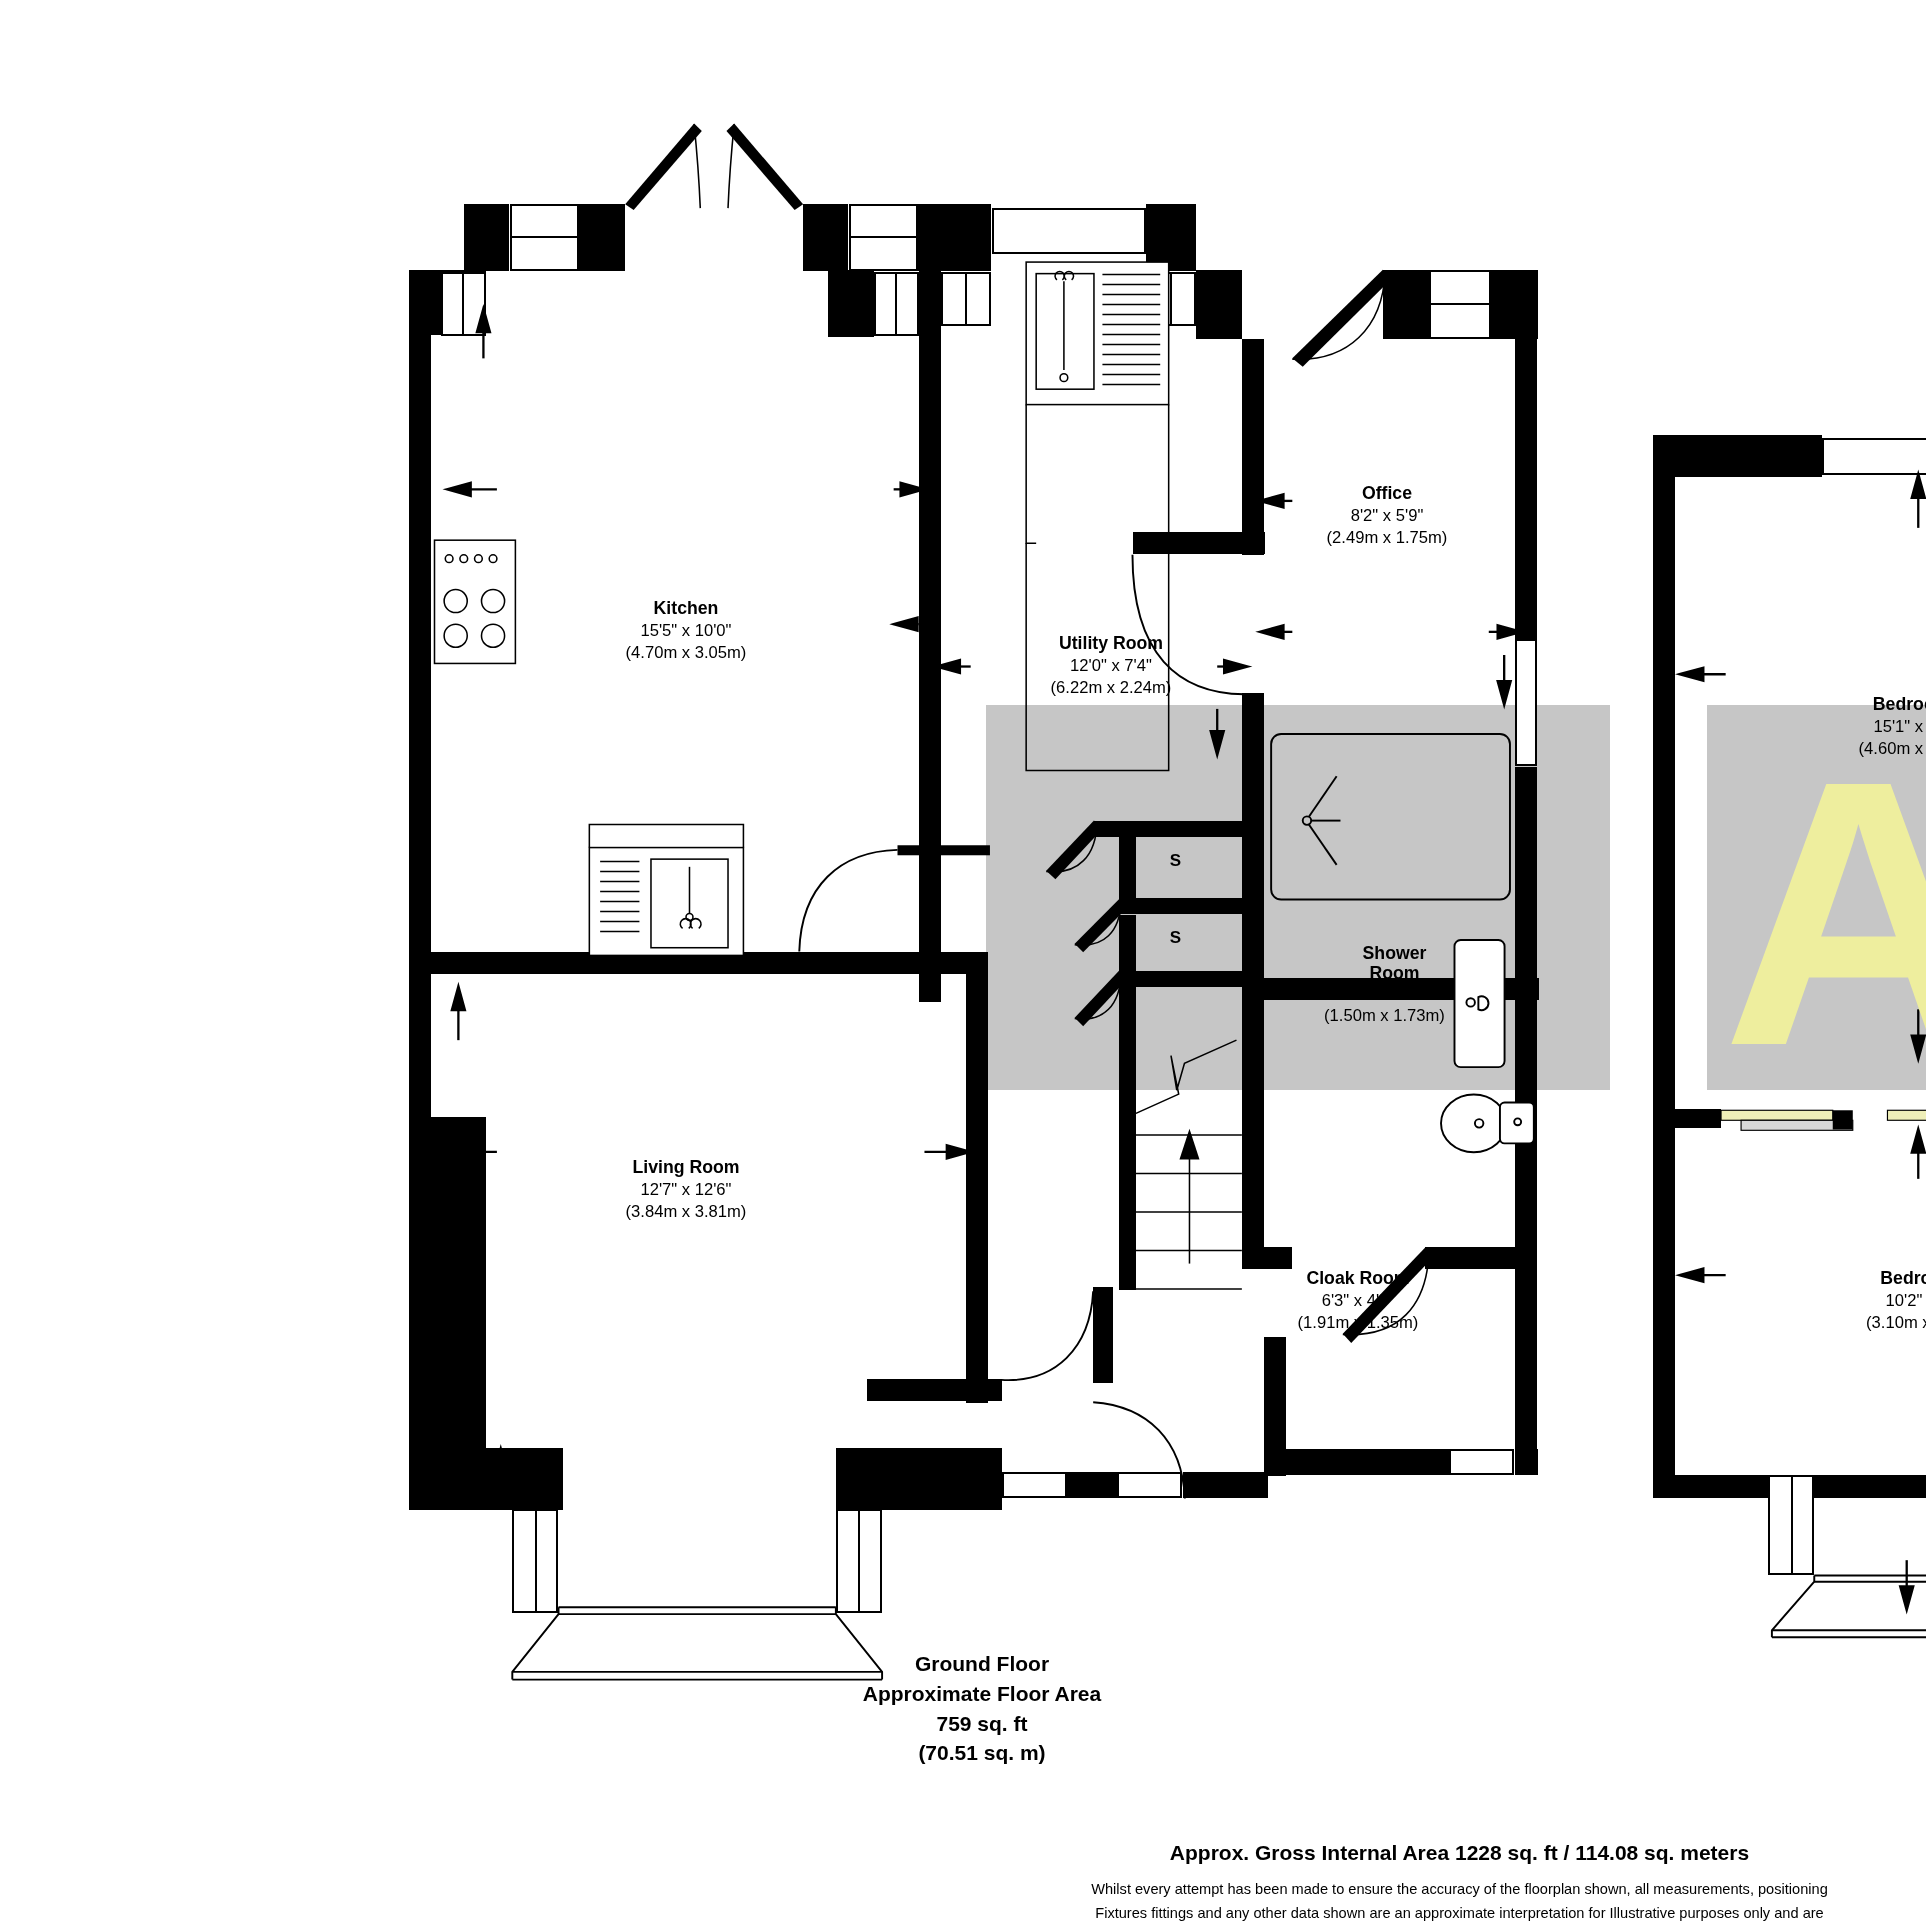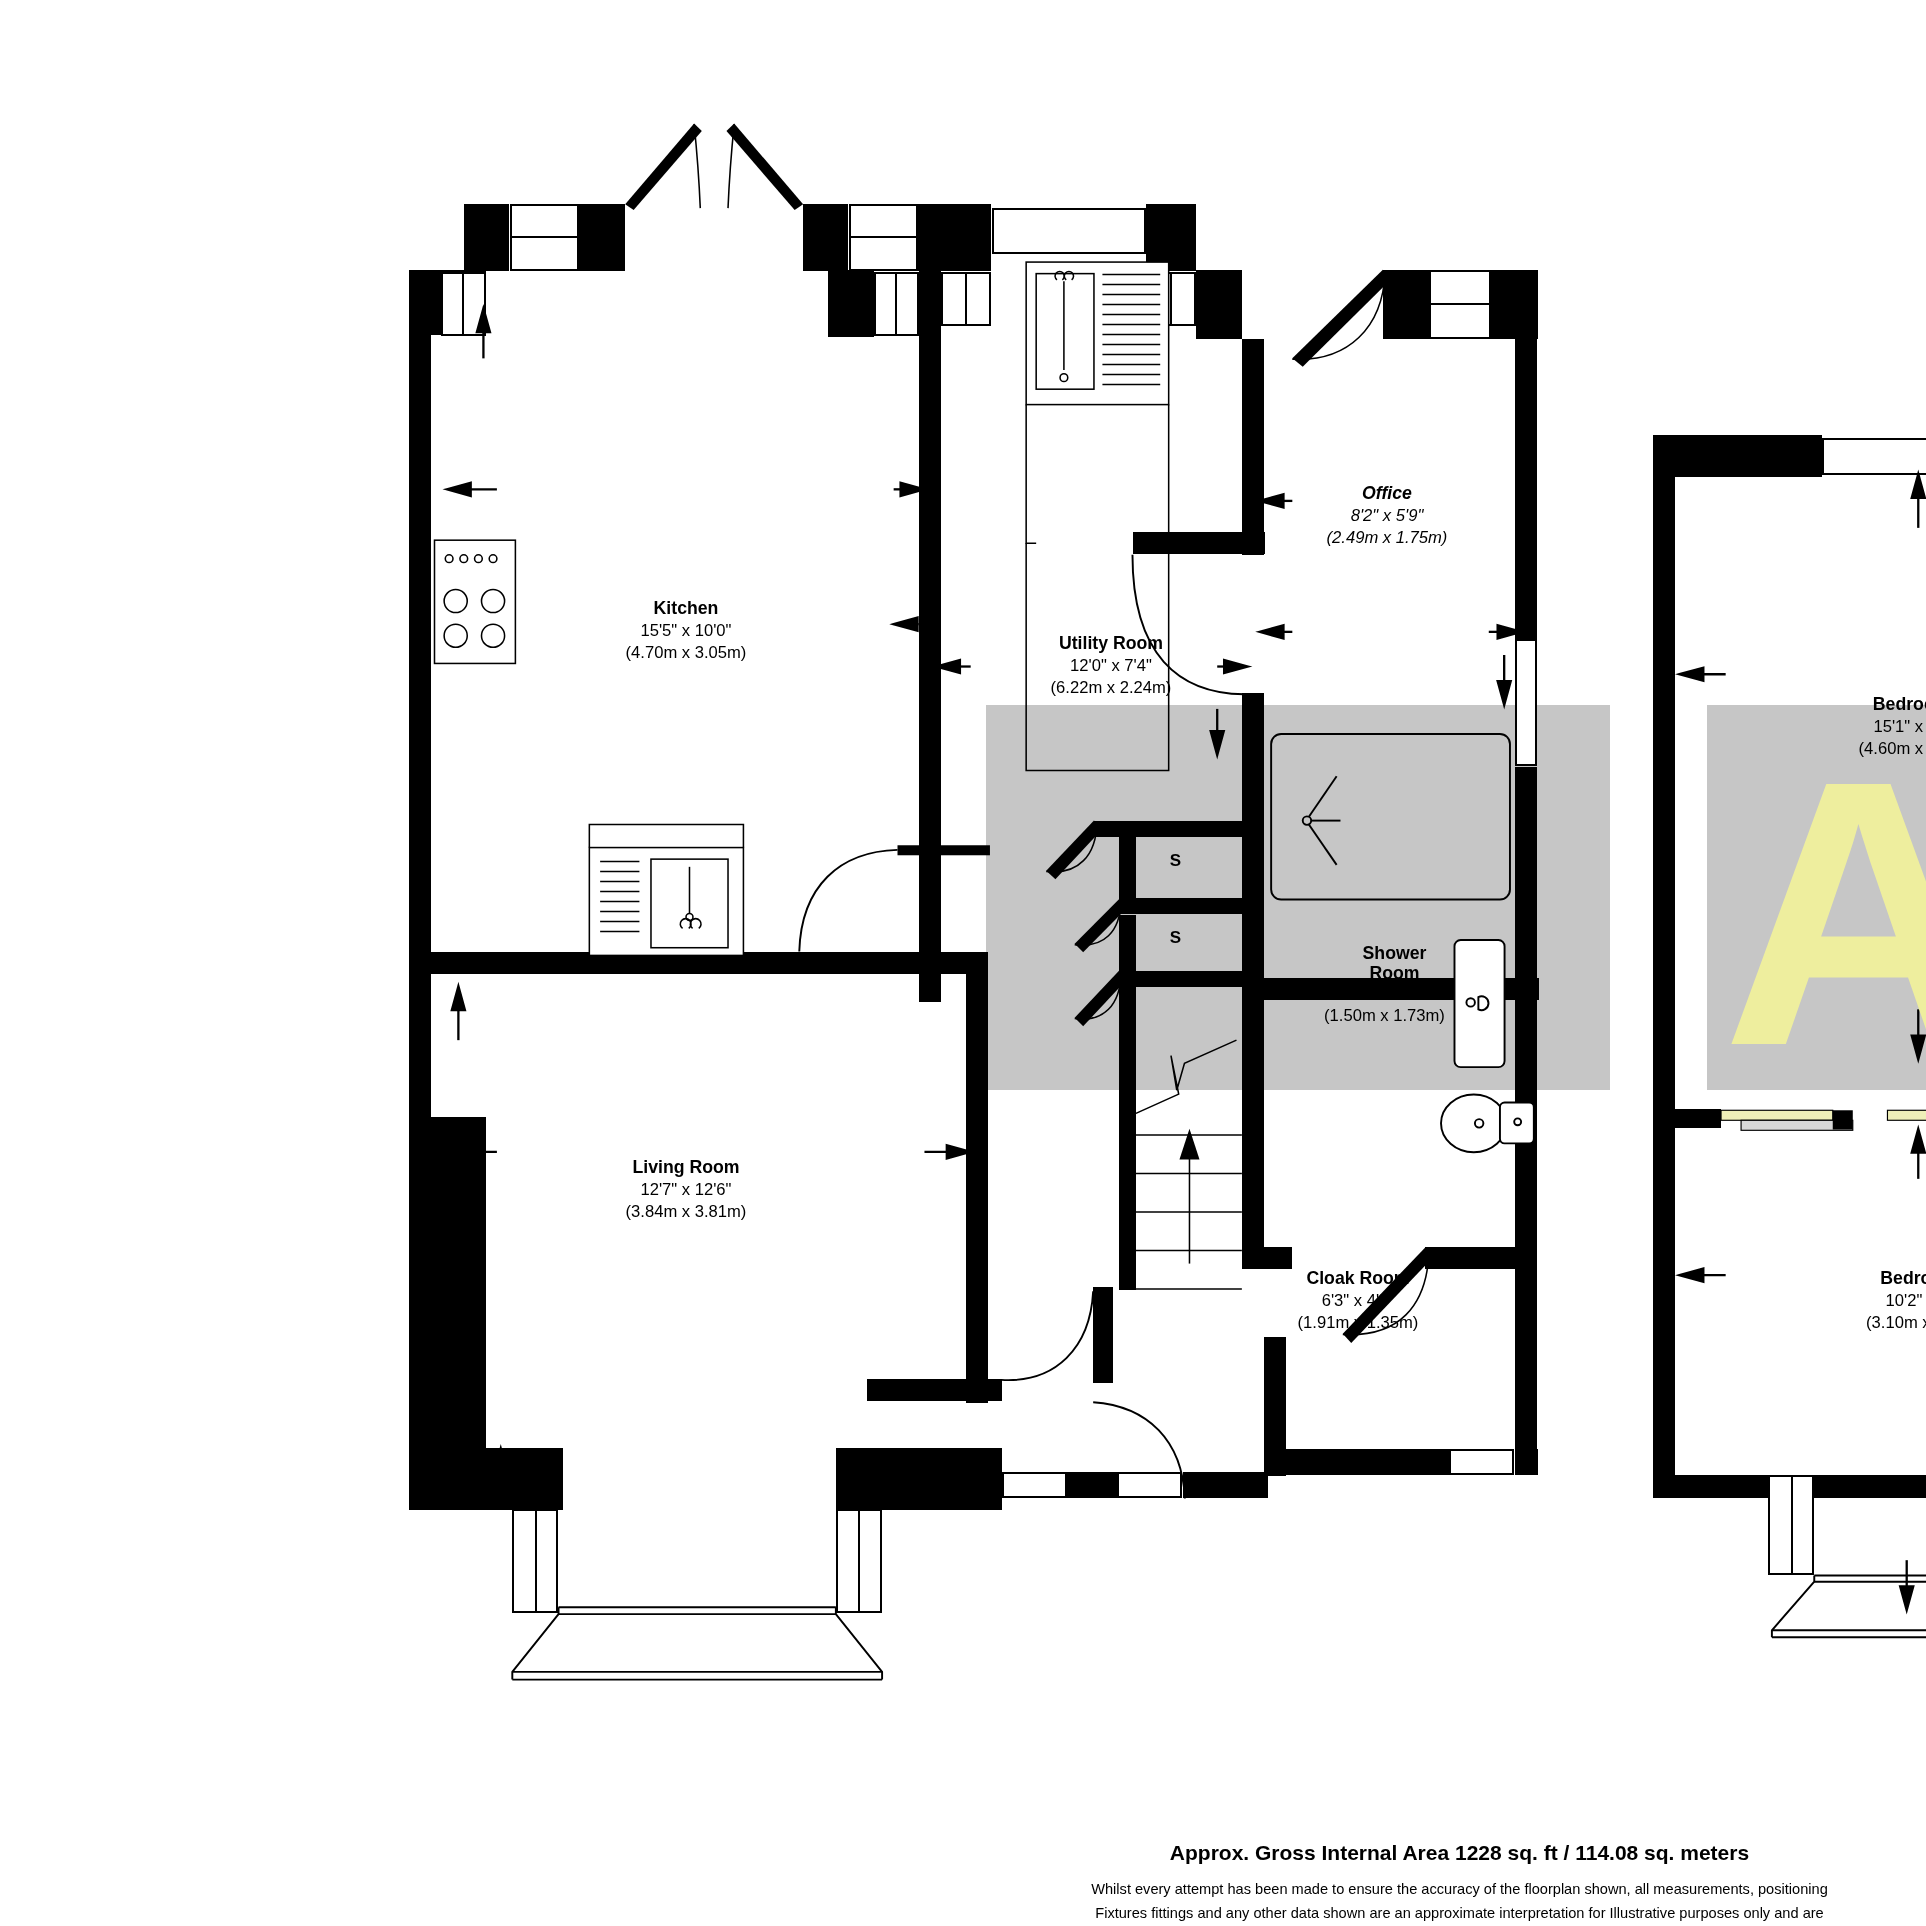--- a/index.html
+++ b/index.html
@@ -315,7 +315,7 @@
       <span class="dim">(6.22m x 2.24m)</span>
     </div>
 
-    <div class="lbl" style="left:1252px;top:482px;width:270px;font-style:italic;">
+    <div class="lbl" style="left:1252px;top:482px;width:270px;">
       <span class="nm">Office</span>
       <span class="dim">8'2" x 5'9"</span>
       <span class="dim">(2.49m x 1.75m)</span>

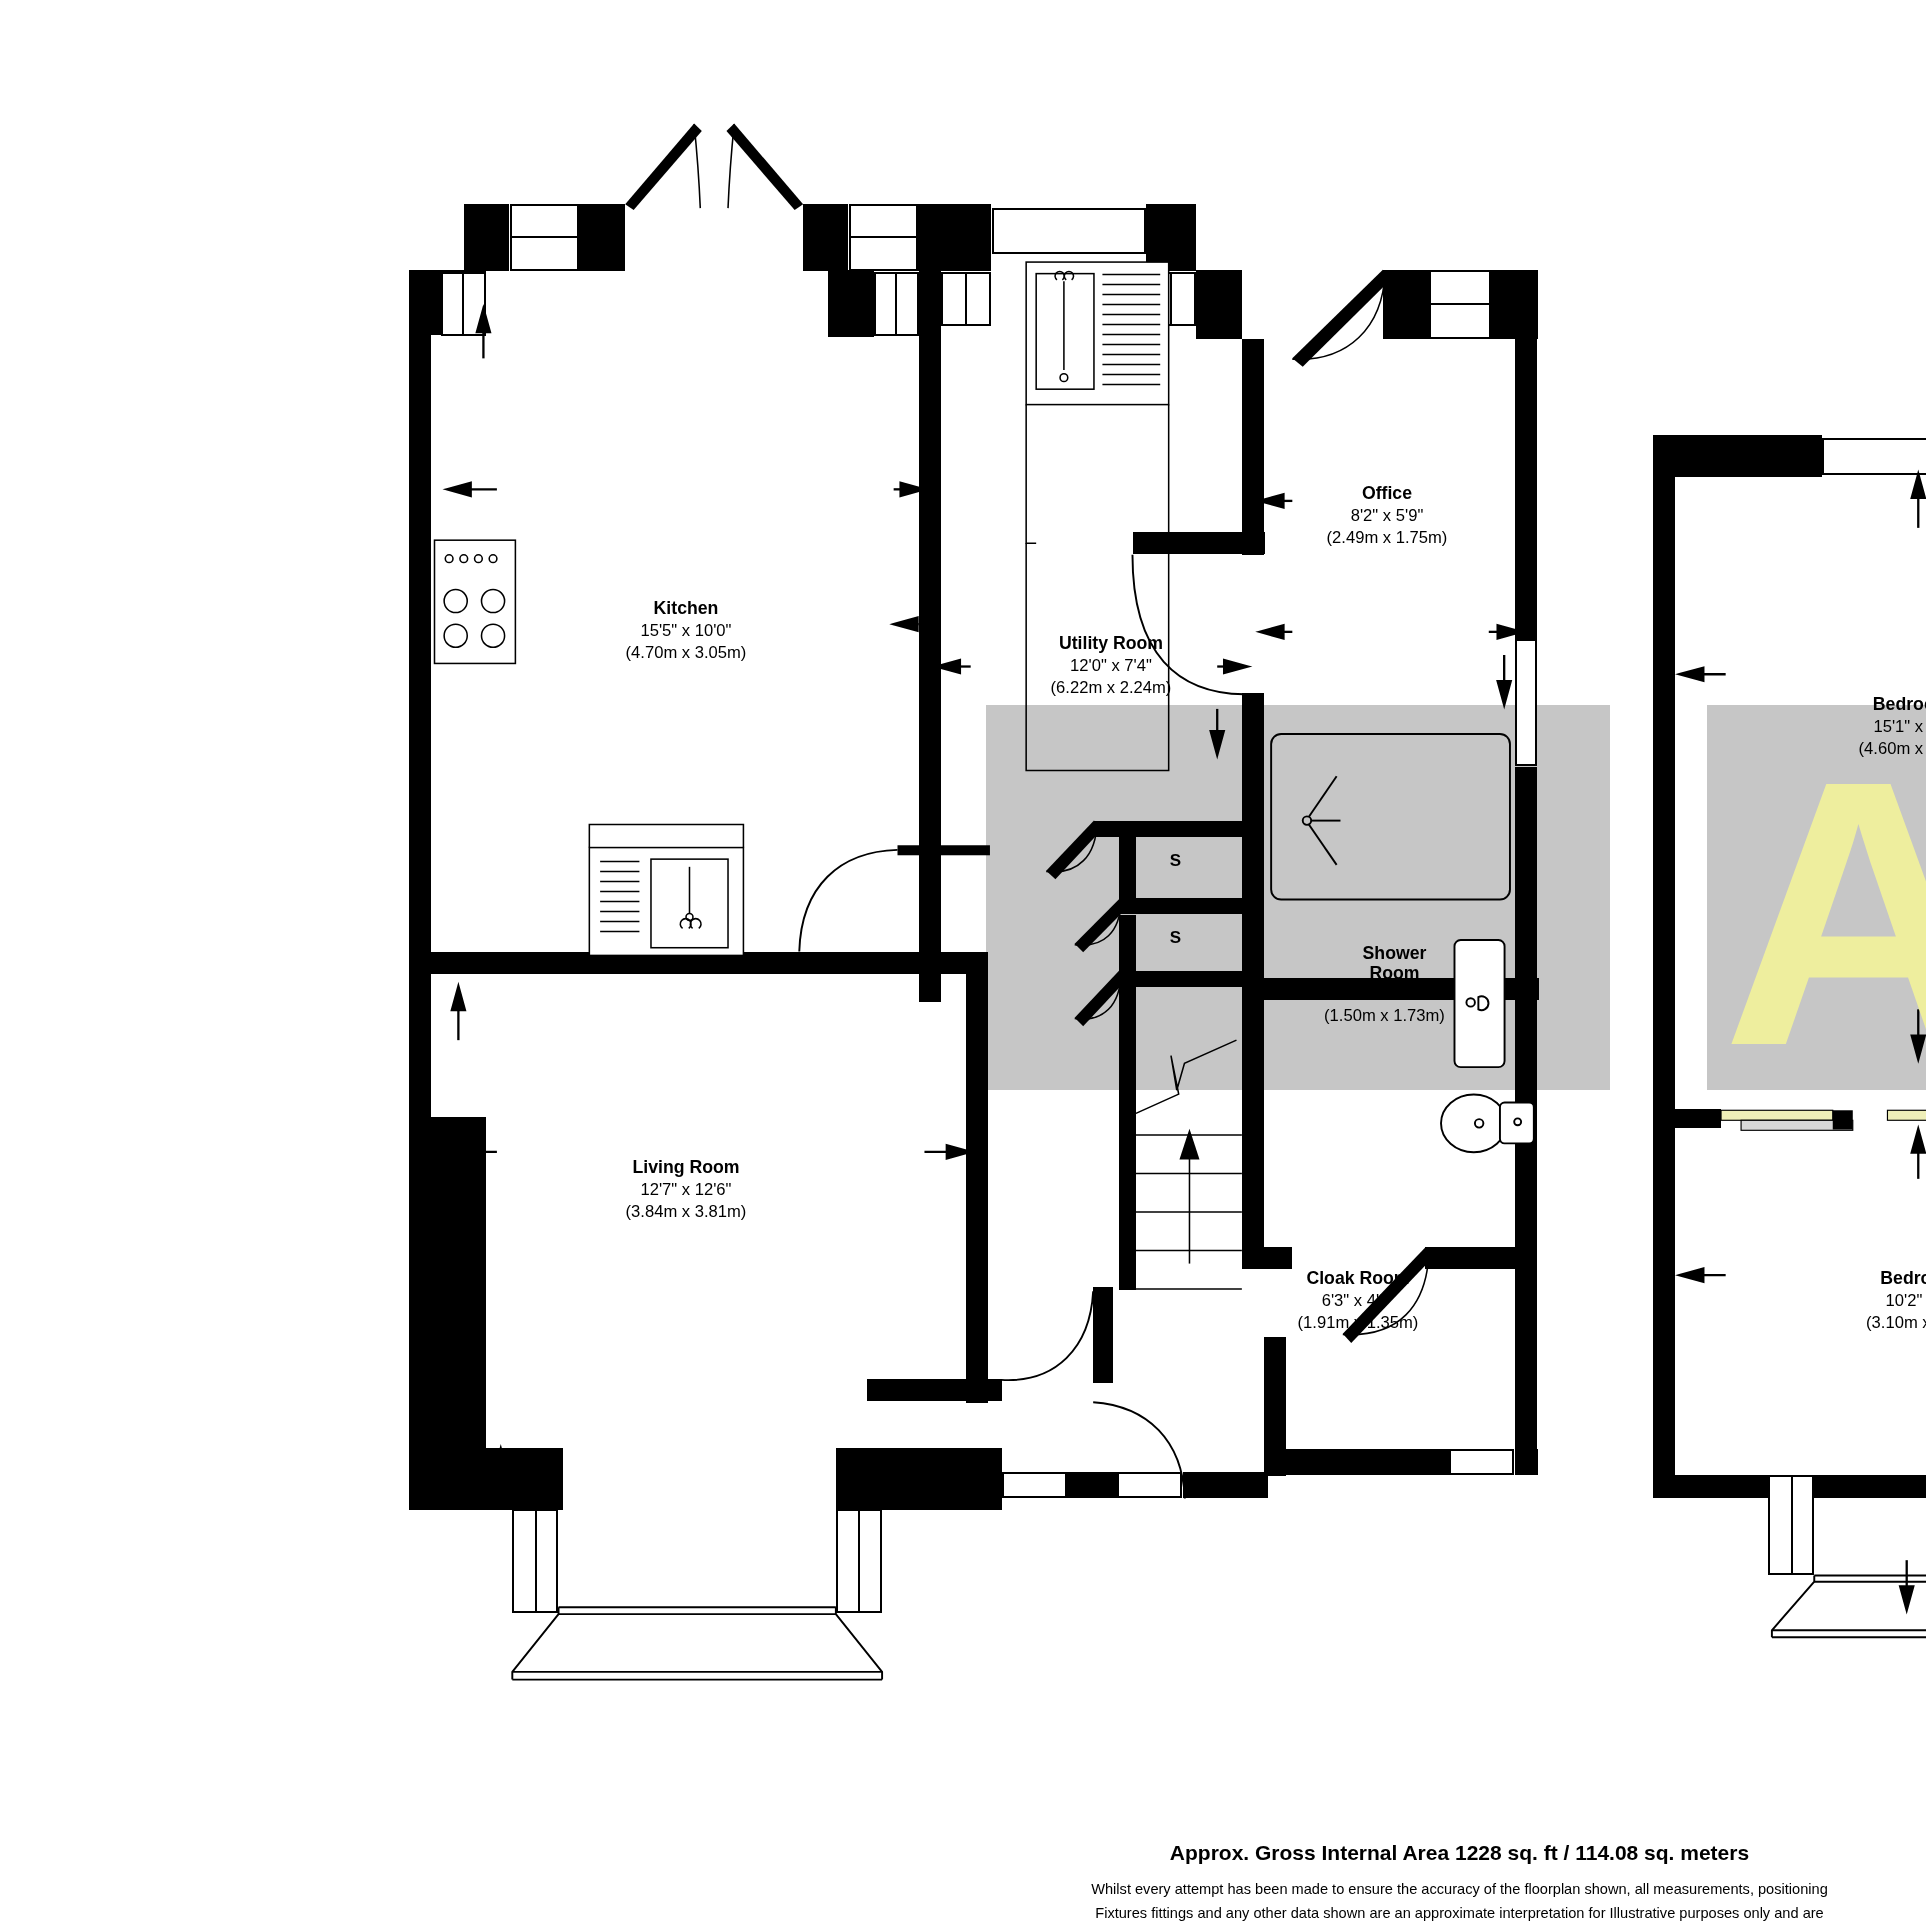--- a/index.html
+++ b/index.html
@@ -469,6 +469,12 @@
 
   <div id="wm-a" style="left:1722px;top:724px;">A</div>
 
+  <div class="foot" style="left:693px;top:1649px;width:578px;">
+    <div>Ground Floor</div>
+    <div>Approximate Floor Area</div>
+    <div>759 sq. ft</div>
+    <div>(70.51 sq. m)</div>
+  </div>
 
   <div class="foot" style="left:1811px;top:1649px;width:578px;">
     <div>First Floor</div>

